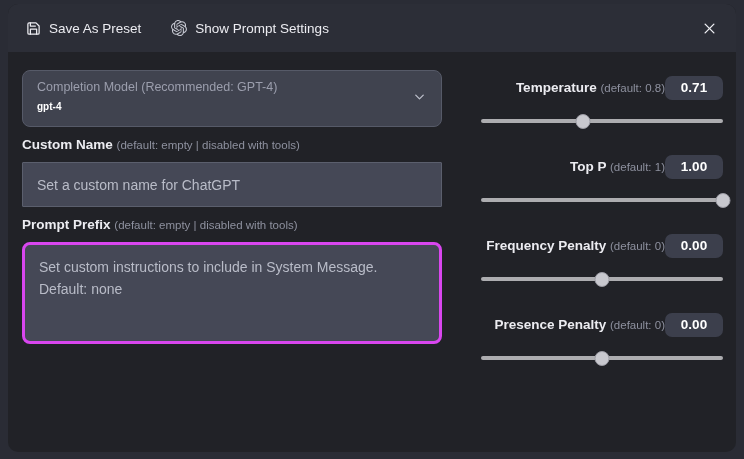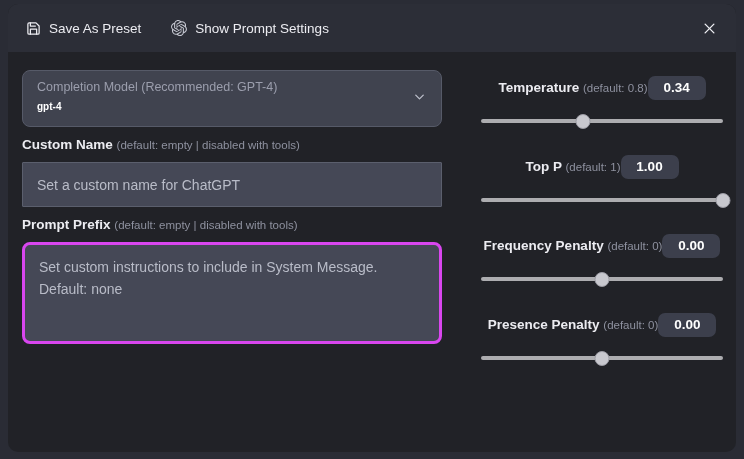--- a/index.html
+++ b/index.html
@@ -160,7 +160,7 @@
   .slider-head {
     display: flex;
     align-items: center;
-    justify-content: center;
+    justify-content: flex-end;
     margin-bottom: 13px;
   }
   .slider-title {

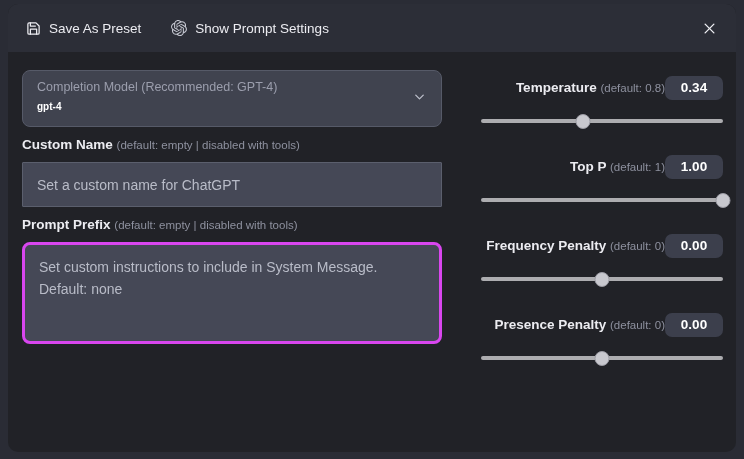--- a/index.html
+++ b/index.html
@@ -285,7 +285,7 @@
           <div class="slider-group">
             <div class="slider-head">
               <div class="slider-title"><span>Temperature</span> <span class="hint">(default: 0.8)</span></div>
-              <div class="slider-value">0.34</div>
+              <div class="slider-value">0.71</div>
             </div>
             <div class="slider-track-wrap">
               <div class="slider-track"></div>

